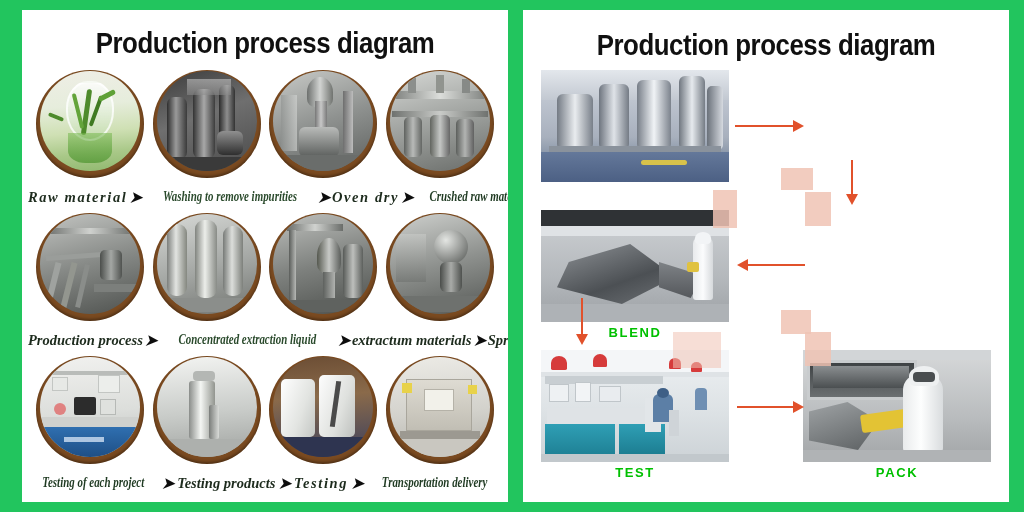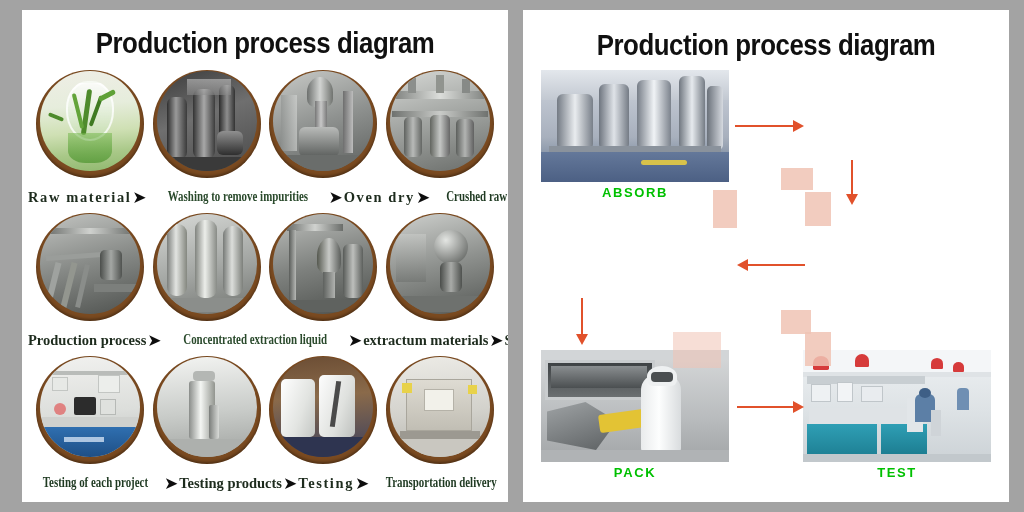--- a/index.html
+++ b/index.html
@@ -12,7 +12,7 @@
   .screen {
     position: relative;
     width: 1024px; height: 512px;
-    background: #a3a3a3;
+    background: #22c55e;
     display: flex;
   }
 

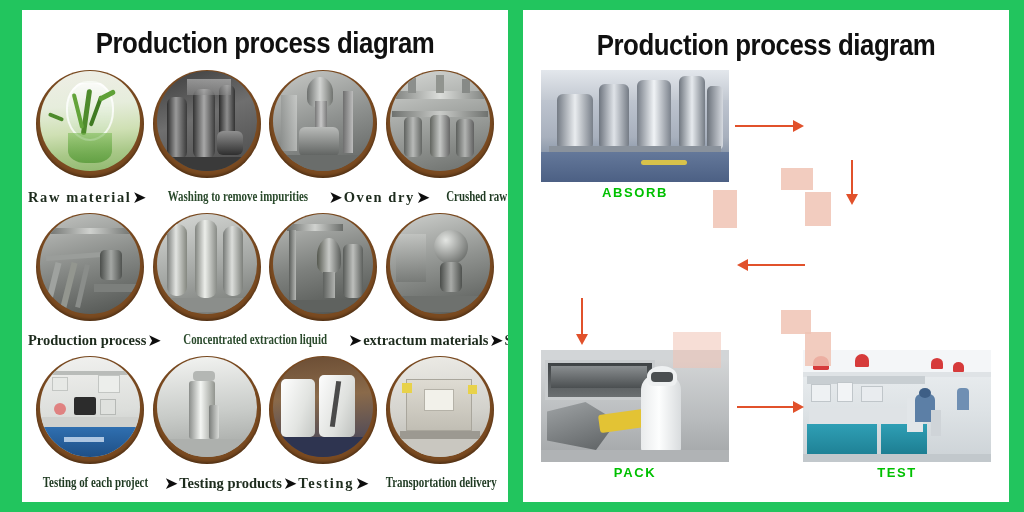--- a/index.html
+++ b/index.html
@@ -43,6 +43,7 @@
   .row {
     position: relative;
     height: 143px;
+    font-style: italic;
   }
   .circles {
     display: flex;

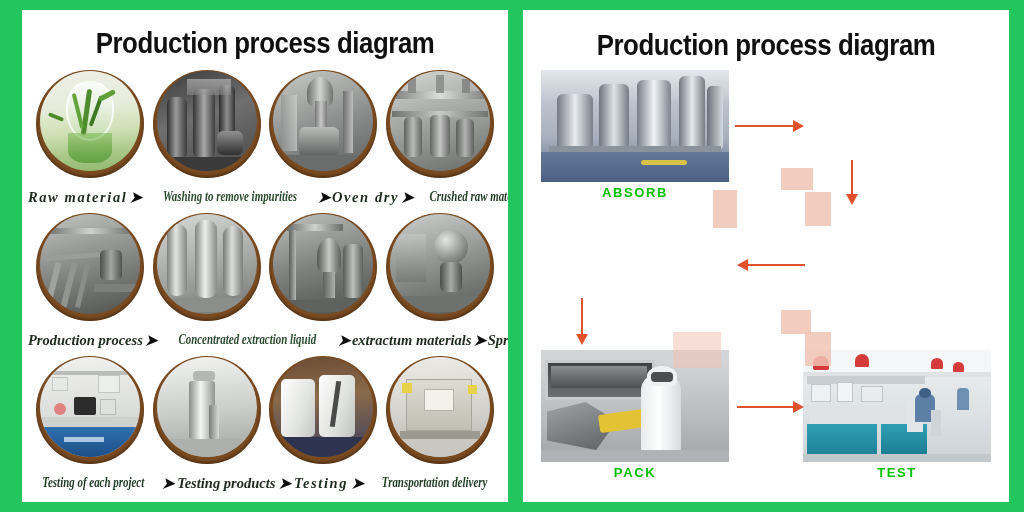--- a/index.html
+++ b/index.html
@@ -375,7 +375,6 @@
             <i style="left:0;top:82px;width:188px;height:30px;background:linear-gradient(180deg,#64789a,#4c6084);"></i>
             <i style="left:100px;top:90px;width:46px;height:5px;background:#d8c24a;border-radius:3px;"></i>
           </div>
-          <div class="cap">ABSORB</div>
         </div>
 
         <div class="ar ar-h" style="left:194px;top:55px;width:60px;"></div>

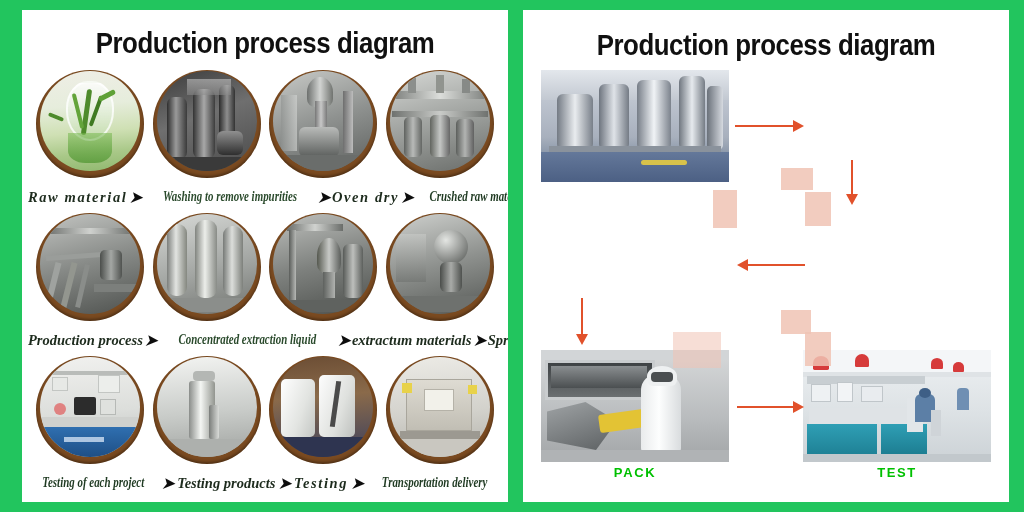--- a/index.html
+++ b/index.html
@@ -382,6 +382,19 @@
       </div>
 
       <div class="grid-row">
+        <div class="cell">
+          <div class="photo" style="background:linear-gradient(180deg,#cfd2d5,#b4b8bc 60%,#9da1a5);">
+            <i style="left:0;top:0;width:188px;height:16px;background:#2f3235;"></i>
+            <i style="left:0;top:16px;width:188px;height:10px;background:#dfe2e5;"></i>
+            <i style="left:16px;top:34px;width:118px;height:60px;background:linear-gradient(160deg,#8e9296,#4c5054 60%,#6d7175);clip-path:polygon(10% 30%,62% 0,100% 55%,55% 100%,0 72%);"></i>
+            <i style="left:118px;top:52px;width:44px;height:36px;background:linear-gradient(180deg,#7e8286,#55585c);clip-path:polygon(0 0,100% 38%,72% 100%,0 70%);"></i>
+            <i style="left:152px;top:26px;width:20px;height:64px;border-radius:8px 8px 3px 3px;background:linear-gradient(90deg,#e8eaec,#fbfcfd 50%,#d6d9dc);"></i>
+            <i style="left:154px;top:22px;width:16px;height:12px;border-radius:50% 50% 4px 4px;background:#f2f4f6;"></i>
+            <i style="left:146px;top:52px;width:12px;height:10px;background:#e0c240;border-radius:2px;"></i>
+            <i style="left:0;top:94px;width:188px;height:18px;background:#aeb2b6;"></i>
+          </div>
+          <div class="cap">BLEND</div>
+        </div>
 
         <div class="ar ar-v" style="left:310px;top:-50px;height:36px;"></div>
         <div class="ar-head head-d" style="left:305px;top:-16px;"></div>

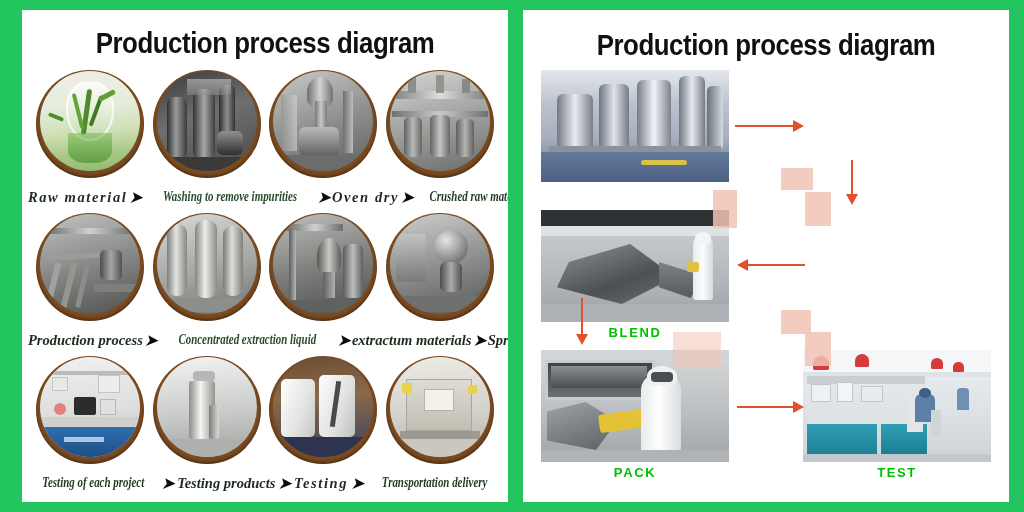--- a/index.html
+++ b/index.html
@@ -404,20 +404,6 @@
       </div>
 
       <div class="grid-row">
-        <div class="cell">
-          <div class="photo" style="background:linear-gradient(180deg,#d7d9da,#b9bcbe 60%,#a1a4a6);">
-            <i style="left:0;top:0;width:188px;height:10px;background:#d2d5d7;"></i>
-            <i style="left:4px;top:10px;width:110px;height:40px;background:linear-gradient(180deg,#3e4244,#6c7072);border:3px solid #c9ccce;"></i>
-            <i style="left:10px;top:16px;width:96px;height:22px;background:linear-gradient(180deg,#8a8e90,#4b4f51);"></i>
-            <i style="left:6px;top:52px;width:70px;height:48px;background:linear-gradient(160deg,#9fa3a5,#5c6062);clip-path:polygon(0 20%,55% 0,100% 40%,70% 100%,0 80%);"></i>
-            <i style="left:58px;top:62px;width:46px;height:18px;background:#e3c334;border-radius:3px;transform:rotate(-8deg);"></i>
-            <i style="left:100px;top:24px;width:40px;height:78px;border-radius:16px 16px 4px 4px;background:linear-gradient(90deg,#e9ebec,#fdfefe 45%,#d9dcde);"></i>
-            <i style="left:106px;top:16px;width:30px;height:20px;border-radius:50% 50% 6px 6px;background:#eef0f1;"></i>
-            <i style="left:110px;top:22px;width:22px;height:10px;border-radius:4px;background:#4a4e50;"></i>
-            <i style="left:0;top:100px;width:188px;height:12px;background:#b0b3b5;"></i>
-          </div>
-          <div class="cap">PACK</div>
-        </div>
         <div class="cell">
           <div class="photo" style="background:linear-gradient(180deg,#eef1f3,#dde2e5 55%,#ccd2d6);">
             <i style="left:0;top:0;width:188px;height:22px;background:#f4f6f8;"></i>
@@ -442,6 +428,20 @@
           </div>
           <div class="cap">TEST</div>
         </div>
+        <div class="cell">
+          <div class="photo" style="background:linear-gradient(180deg,#d7d9da,#b9bcbe 60%,#a1a4a6);">
+            <i style="left:0;top:0;width:188px;height:10px;background:#d2d5d7;"></i>
+            <i style="left:4px;top:10px;width:110px;height:40px;background:linear-gradient(180deg,#3e4244,#6c7072);border:3px solid #c9ccce;"></i>
+            <i style="left:10px;top:16px;width:96px;height:22px;background:linear-gradient(180deg,#8a8e90,#4b4f51);"></i>
+            <i style="left:6px;top:52px;width:70px;height:48px;background:linear-gradient(160deg,#9fa3a5,#5c6062);clip-path:polygon(0 20%,55% 0,100% 40%,70% 100%,0 80%);"></i>
+            <i style="left:58px;top:62px;width:46px;height:18px;background:#e3c334;border-radius:3px;transform:rotate(-8deg);"></i>
+            <i style="left:100px;top:24px;width:40px;height:78px;border-radius:16px 16px 4px 4px;background:linear-gradient(90deg,#e9ebec,#fdfefe 45%,#d9dcde);"></i>
+            <i style="left:106px;top:16px;width:30px;height:20px;border-radius:50% 50% 6px 6px;background:#eef0f1;"></i>
+            <i style="left:110px;top:22px;width:22px;height:10px;border-radius:4px;background:#4a4e50;"></i>
+            <i style="left:0;top:100px;width:188px;height:12px;background:#b0b3b5;"></i>
+          </div>
+          <div class="cap">PACK</div>
+        </div>
 
         <div class="ar ar-v" style="left:40px;top:-52px;height:38px;"></div>
         <div class="ar-head head-d" style="left:35px;top:-16px;"></div>

